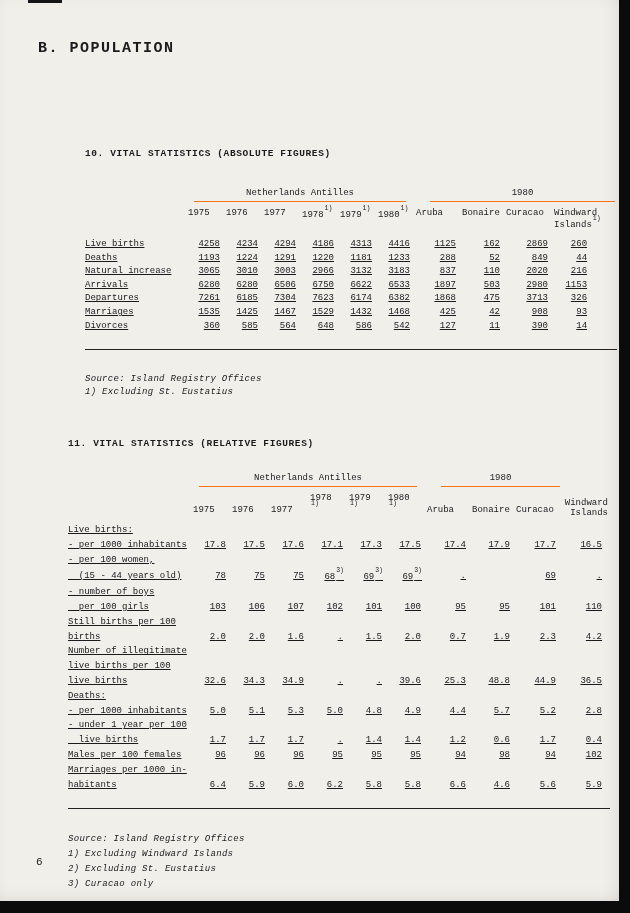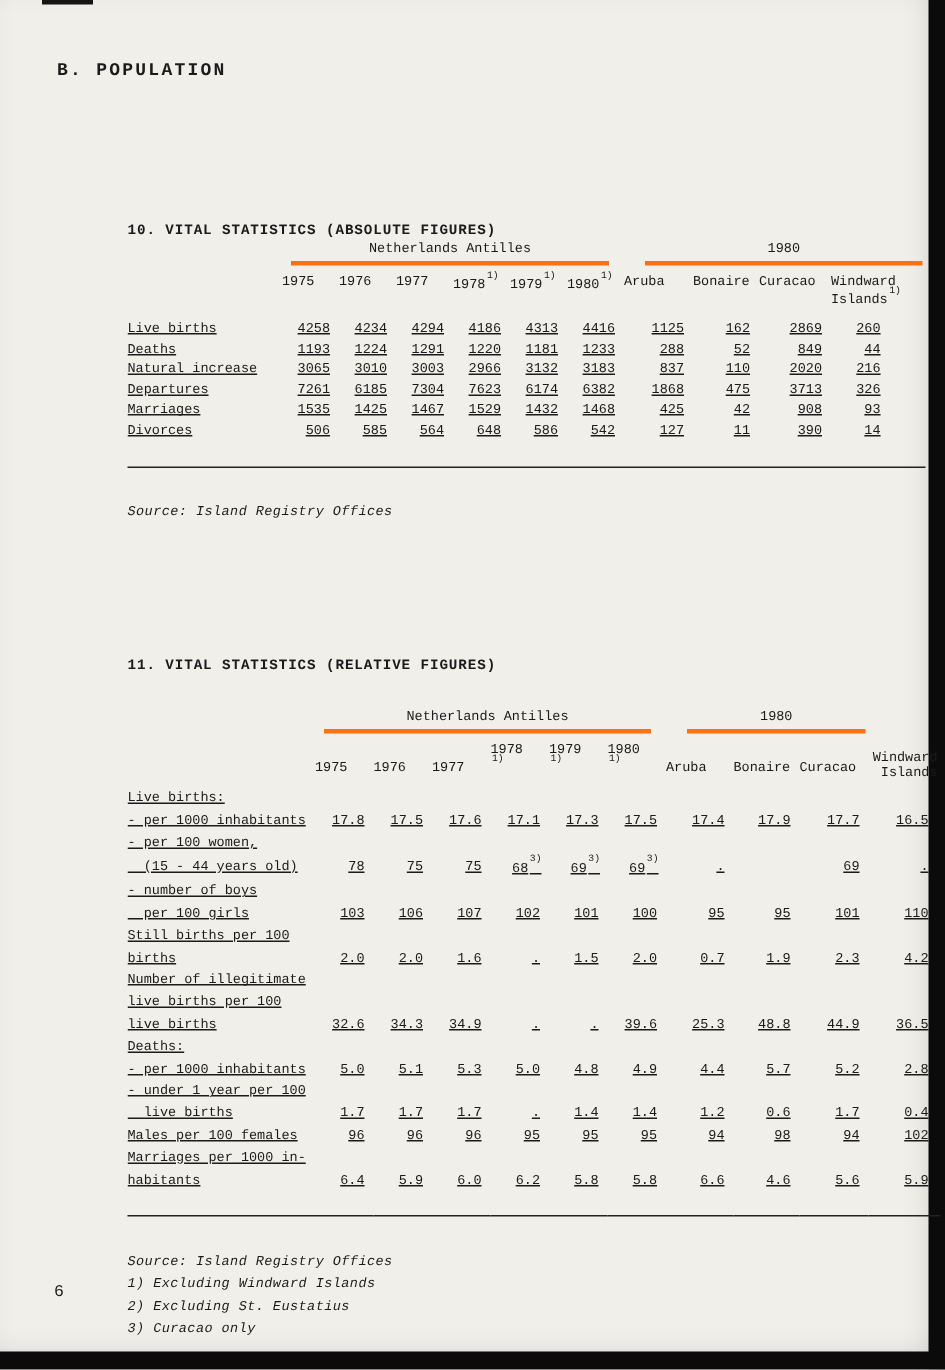--- a/index.html
+++ b/index.html
@@ -18,7 +18,7 @@
 
   .section-header {
     position:absolute; left:38px; top:40px;
-    font-size:12px; font-weight:bold; letter-spacing:1.5px;
+    font-size:15px; font-weight:bold; letter-spacing:1.5px;
   }
   .page-number { position:absolute; left:36px; top:856px; font-size:11px; }
 

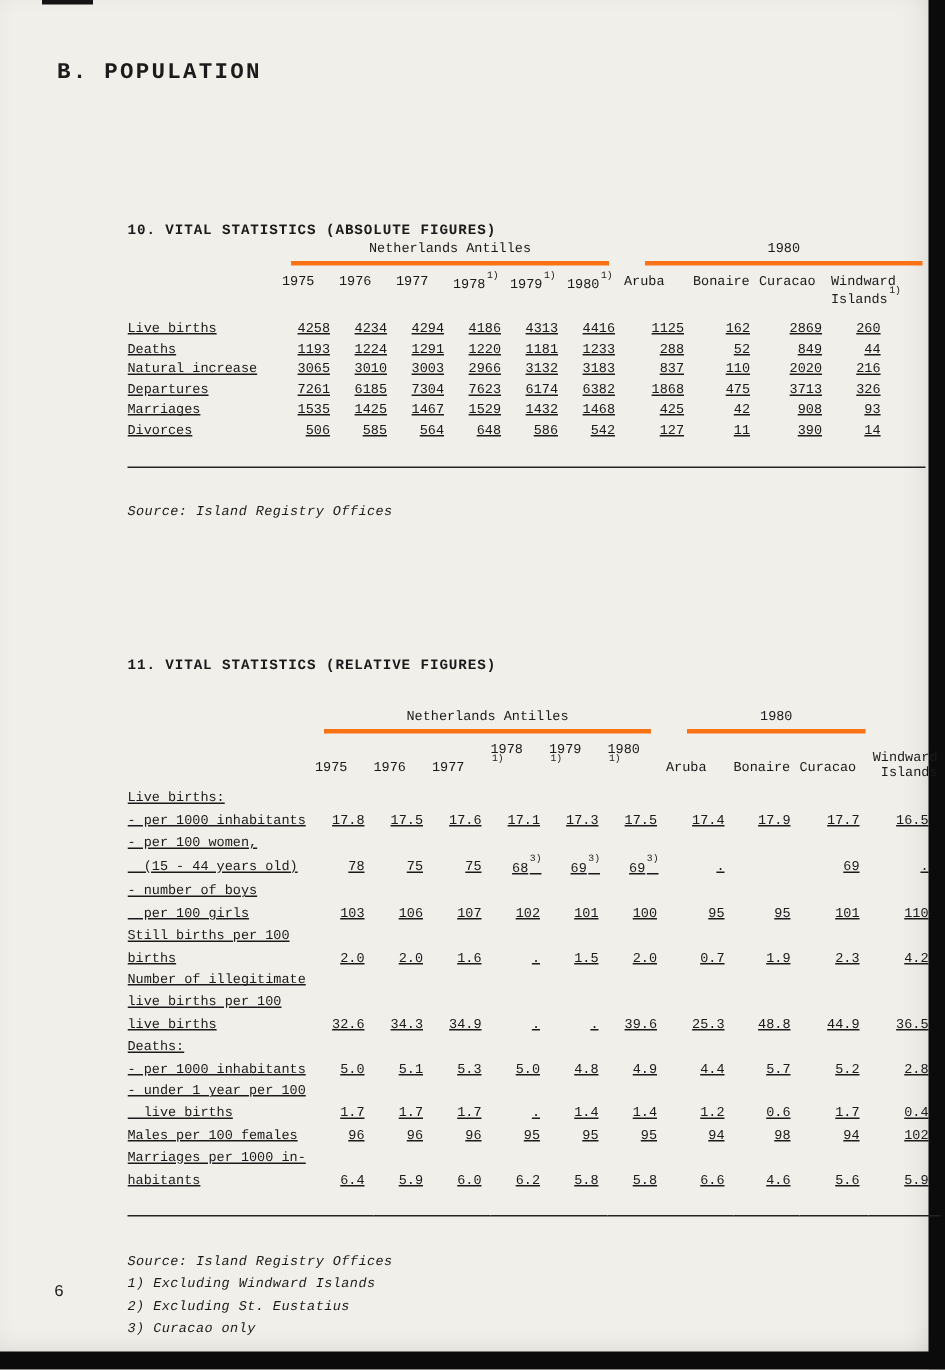--- a/index.html
+++ b/index.html
@@ -27,7 +27,7 @@
   .t11 { left:85px; top:438px; width:543px; }
 
   .tbl-title { font-weight:bold; font-size:9.5px; letter-spacing:0.6px; }
-  .t10 .tbl-title { margin-bottom:2px; }
+  .t10 .tbl-title { margin-bottom:29px; }
   .t11 .tbl-title { margin-bottom:24px; }
 
   table { border-collapse:collapse; table-layout:fixed; }

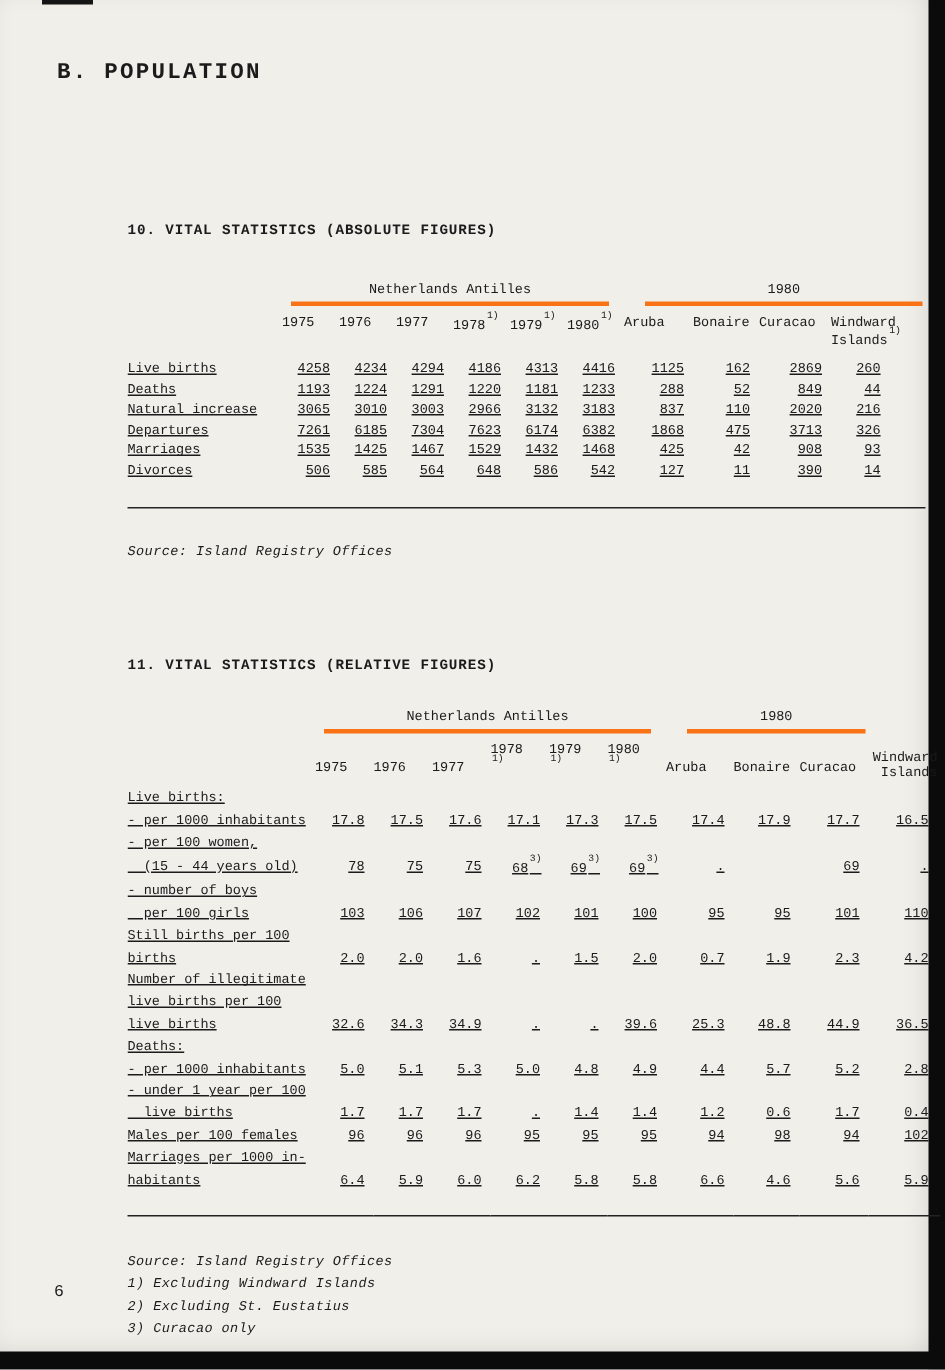--- a/index.html
+++ b/index.html
@@ -36,7 +36,7 @@
   td { padding:0; white-space:nowrap; }
 
   .group-underline {
-    border-bottom:3px solid #f97316;
+    border-bottom:1px solid #f97316;
     text-align:center;
     padding-bottom:3px;
     margin:0 10px 0 6px;

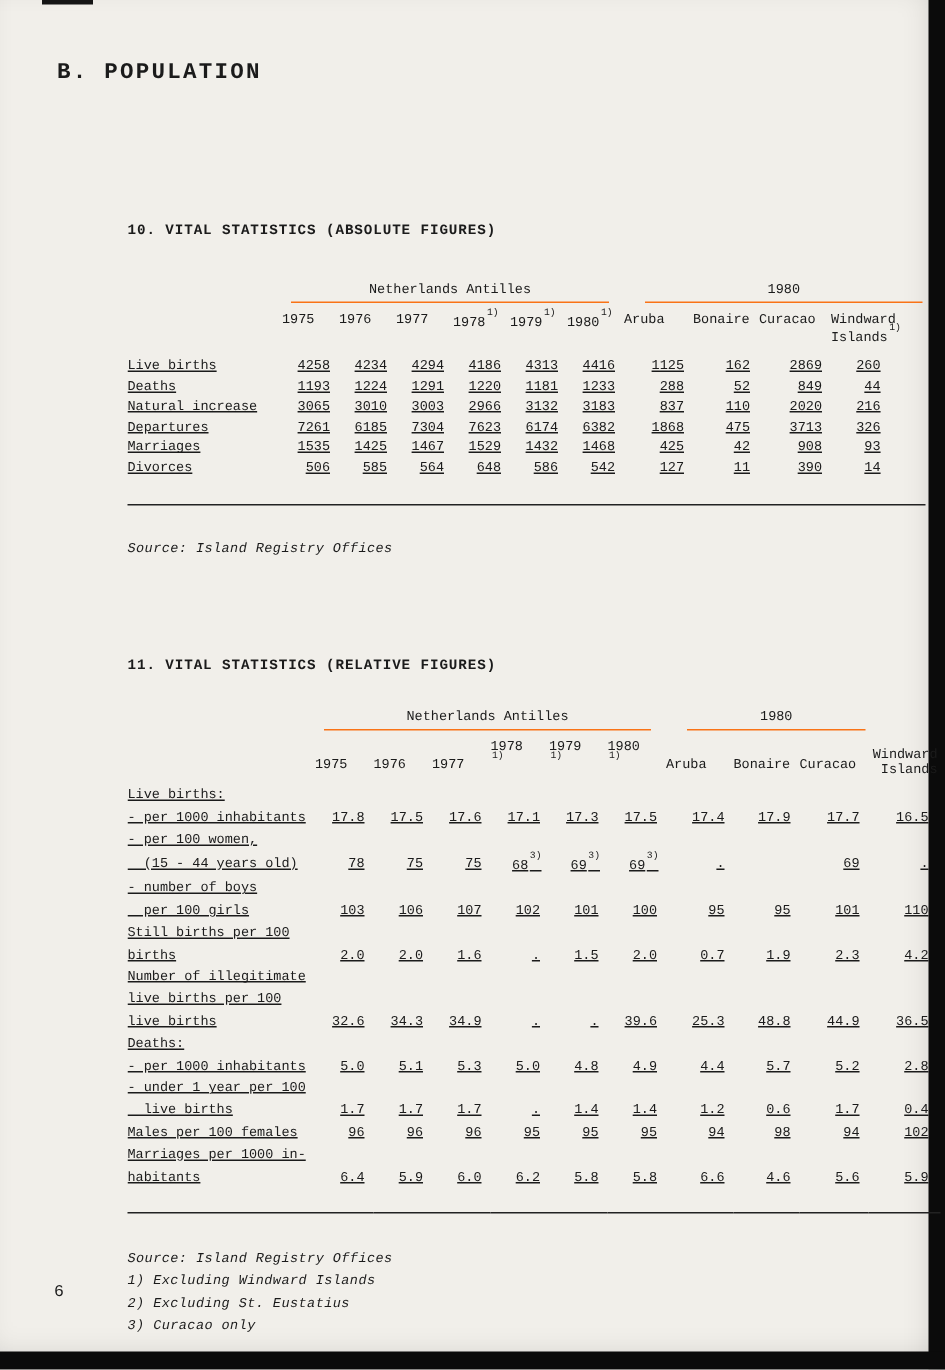--- a/index.html
+++ b/index.html
@@ -166,6 +166,19 @@
             <td class="num">110</td>
             <td class="num">2020</td>
             <td class="num">216</td>
+          </tr>
+          <tr>
+            <td class="rowlabel">Arrivals</td>
+            <td class="num">6280</td>
+            <td class="num">6280</td>
+            <td class="num">6506</td>
+            <td class="num">6750</td>
+            <td class="num">6622</td>
+            <td class="num">6533</td>
+            <td class="num">1897</td>
+            <td class="num">503</td>
+            <td class="num">2980</td>
+            <td class="num">1153</td>
           </tr>
           <tr>
             <td class="rowlabel">Departures</td>

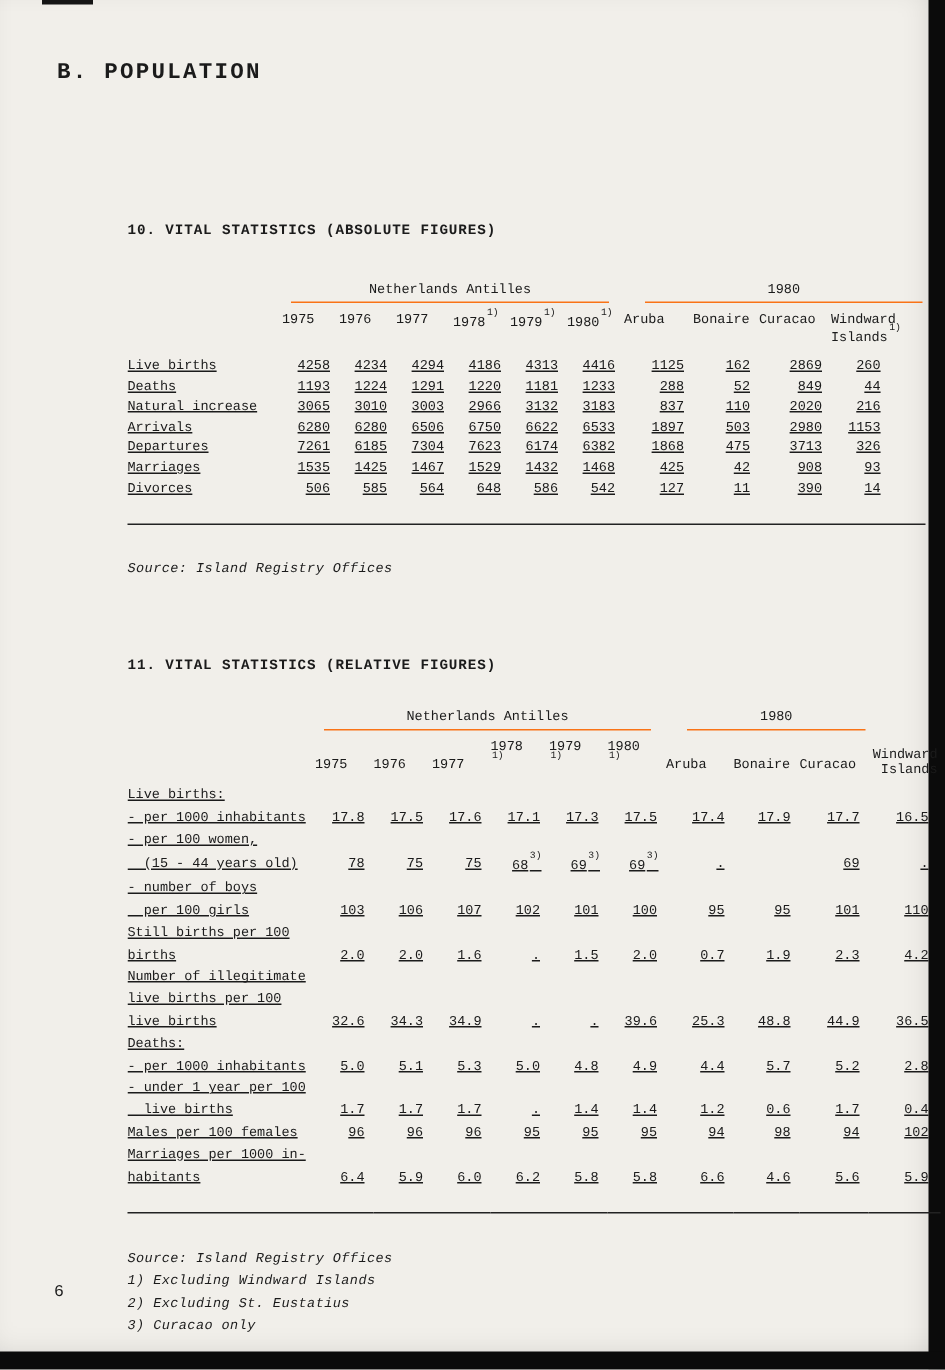--- a/index.html
+++ b/index.html
@@ -208,7 +208,7 @@
           </tr>
           <tr class="lastrow">
             <td class="rowlabel">Divorces</td>
-            <td class="num">506</td>
+            <td class="num">360</td>
             <td class="num">585</td>
             <td class="num">564</td>
             <td class="num">648</td>

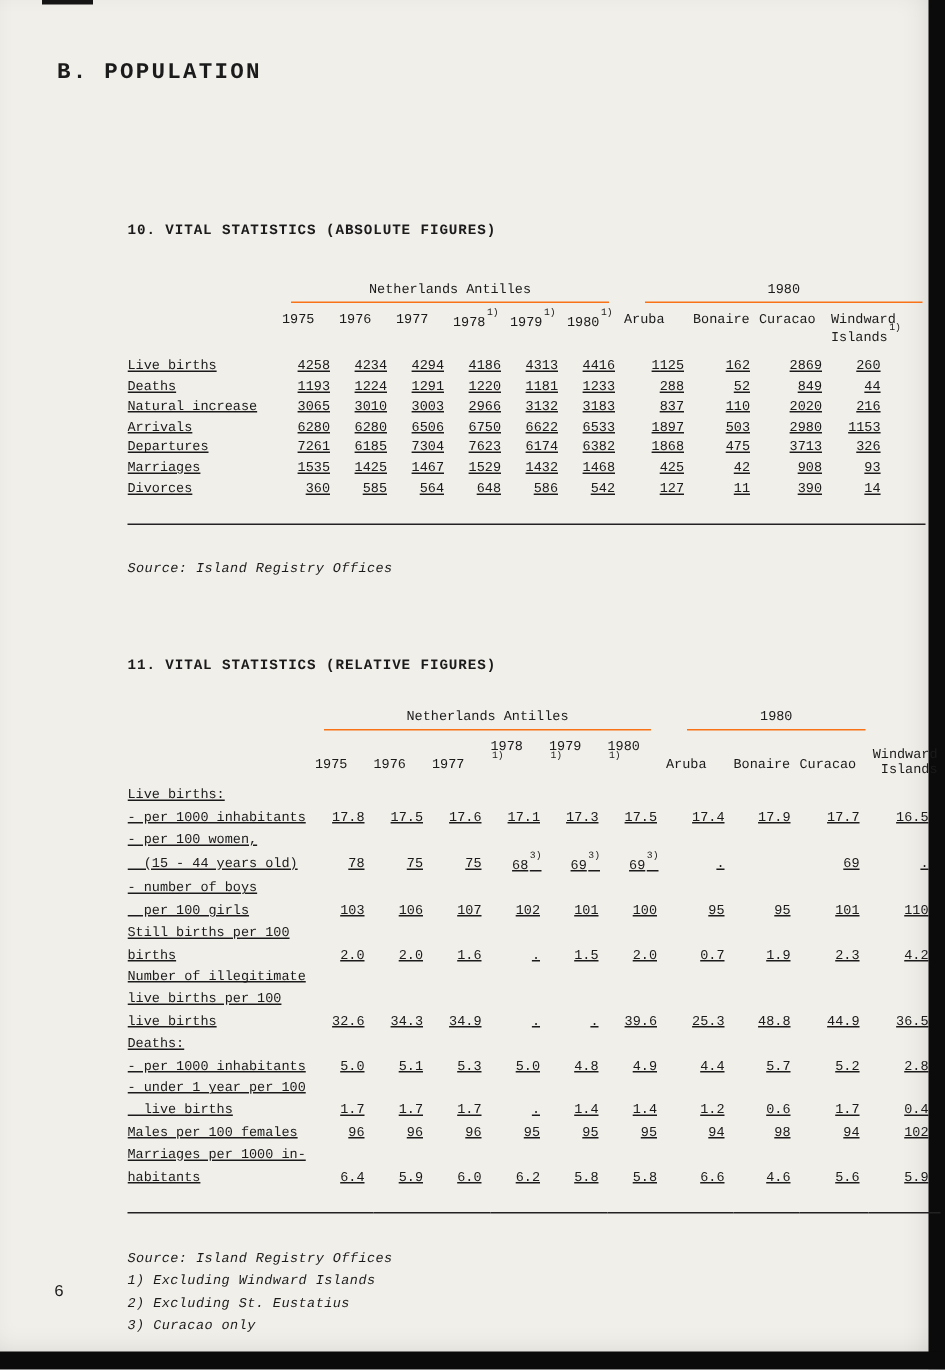--- a/index.html
+++ b/index.html
@@ -223,6 +223,9 @@
       </table>
     <div class="notes">
       <div class="source">Source: Island Registry Offices</div>
+      <div class="footnotes">
+          <div>1) Excluding St. Eustatius</div>
+        </div>
     </div>
   </section>
 

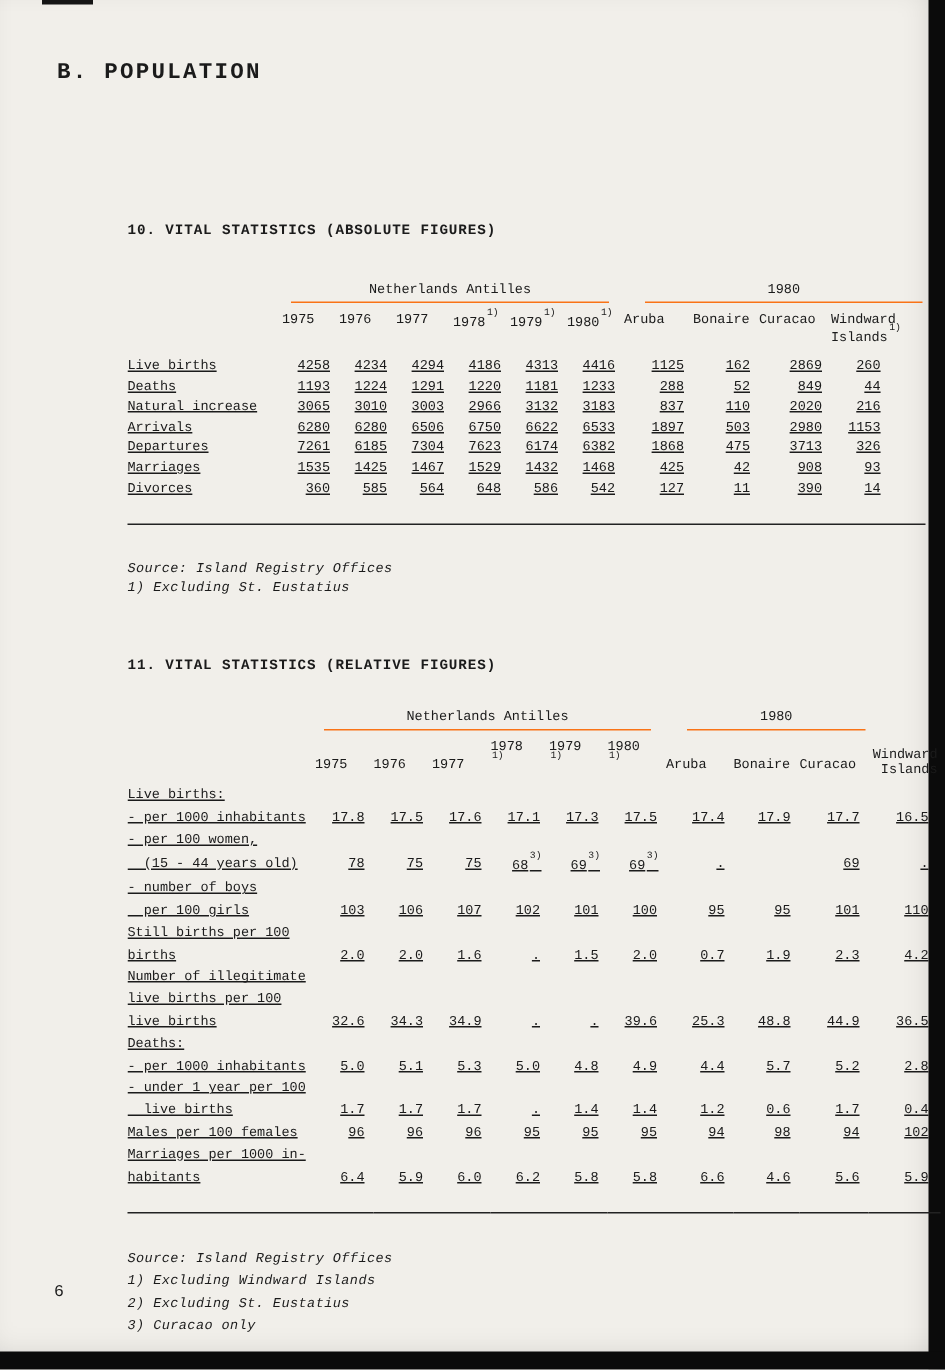--- a/index.html
+++ b/index.html
@@ -24,7 +24,7 @@
 
   .tbl { position:absolute; }
   .t10 { left:85px; top:148px; width:533px; }
-  .t11 { left:85px; top:438px; width:543px; }
+  .t11 { left:68px; top:438px; width:543px; }
 
   .tbl-title { font-weight:bold; font-size:9.5px; letter-spacing:0.6px; }
   .t10 .tbl-title { margin-bottom:29px; }

